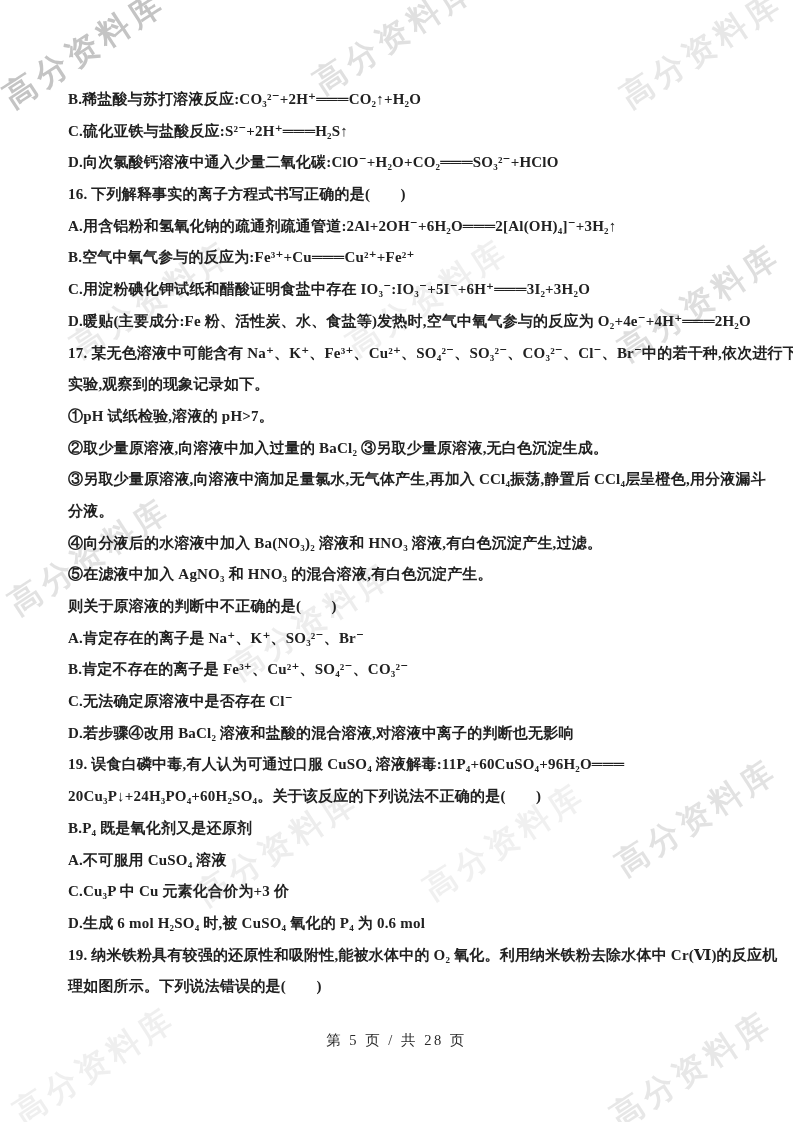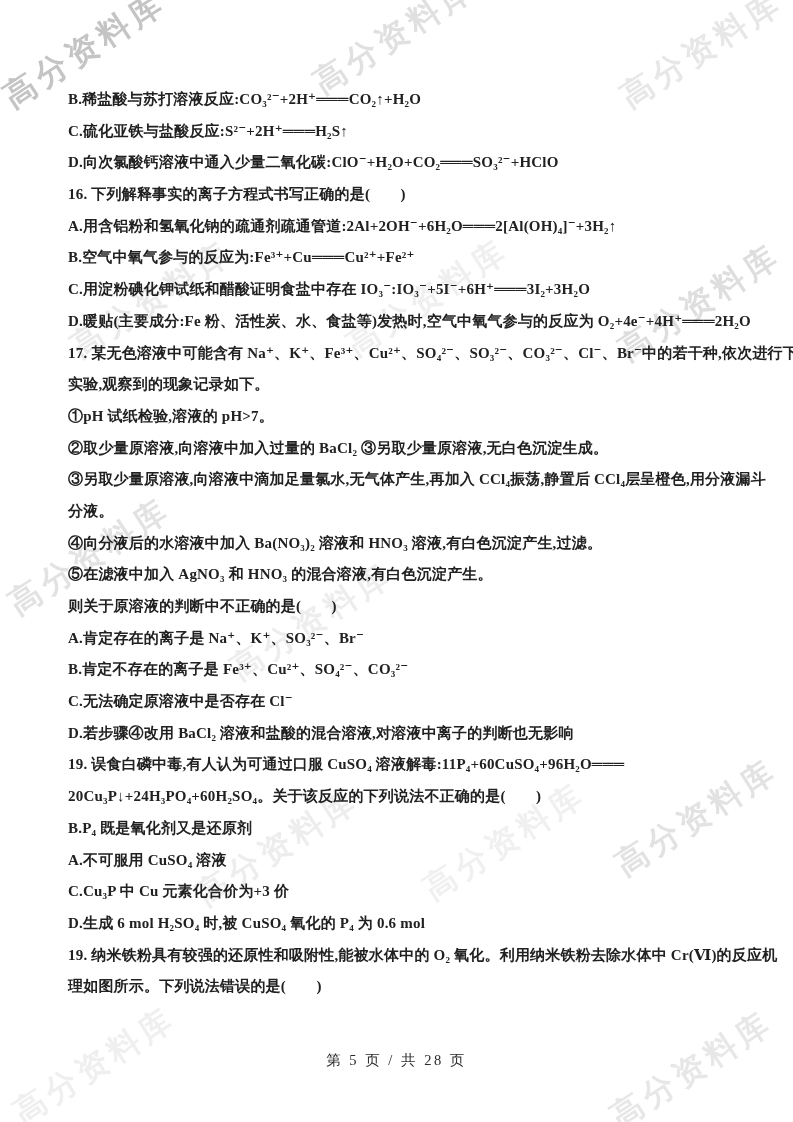--- a/index.html
+++ b/index.html
@@ -30,7 +30,6 @@
     position:absolute; top:1031px; left:0; width:100%;
     text-align:center; font-size:14.5px; letter-spacing:2.5px;
     color:#2a2a2a;
-    margin-top:20px;
   }
 </style>
 </head>

